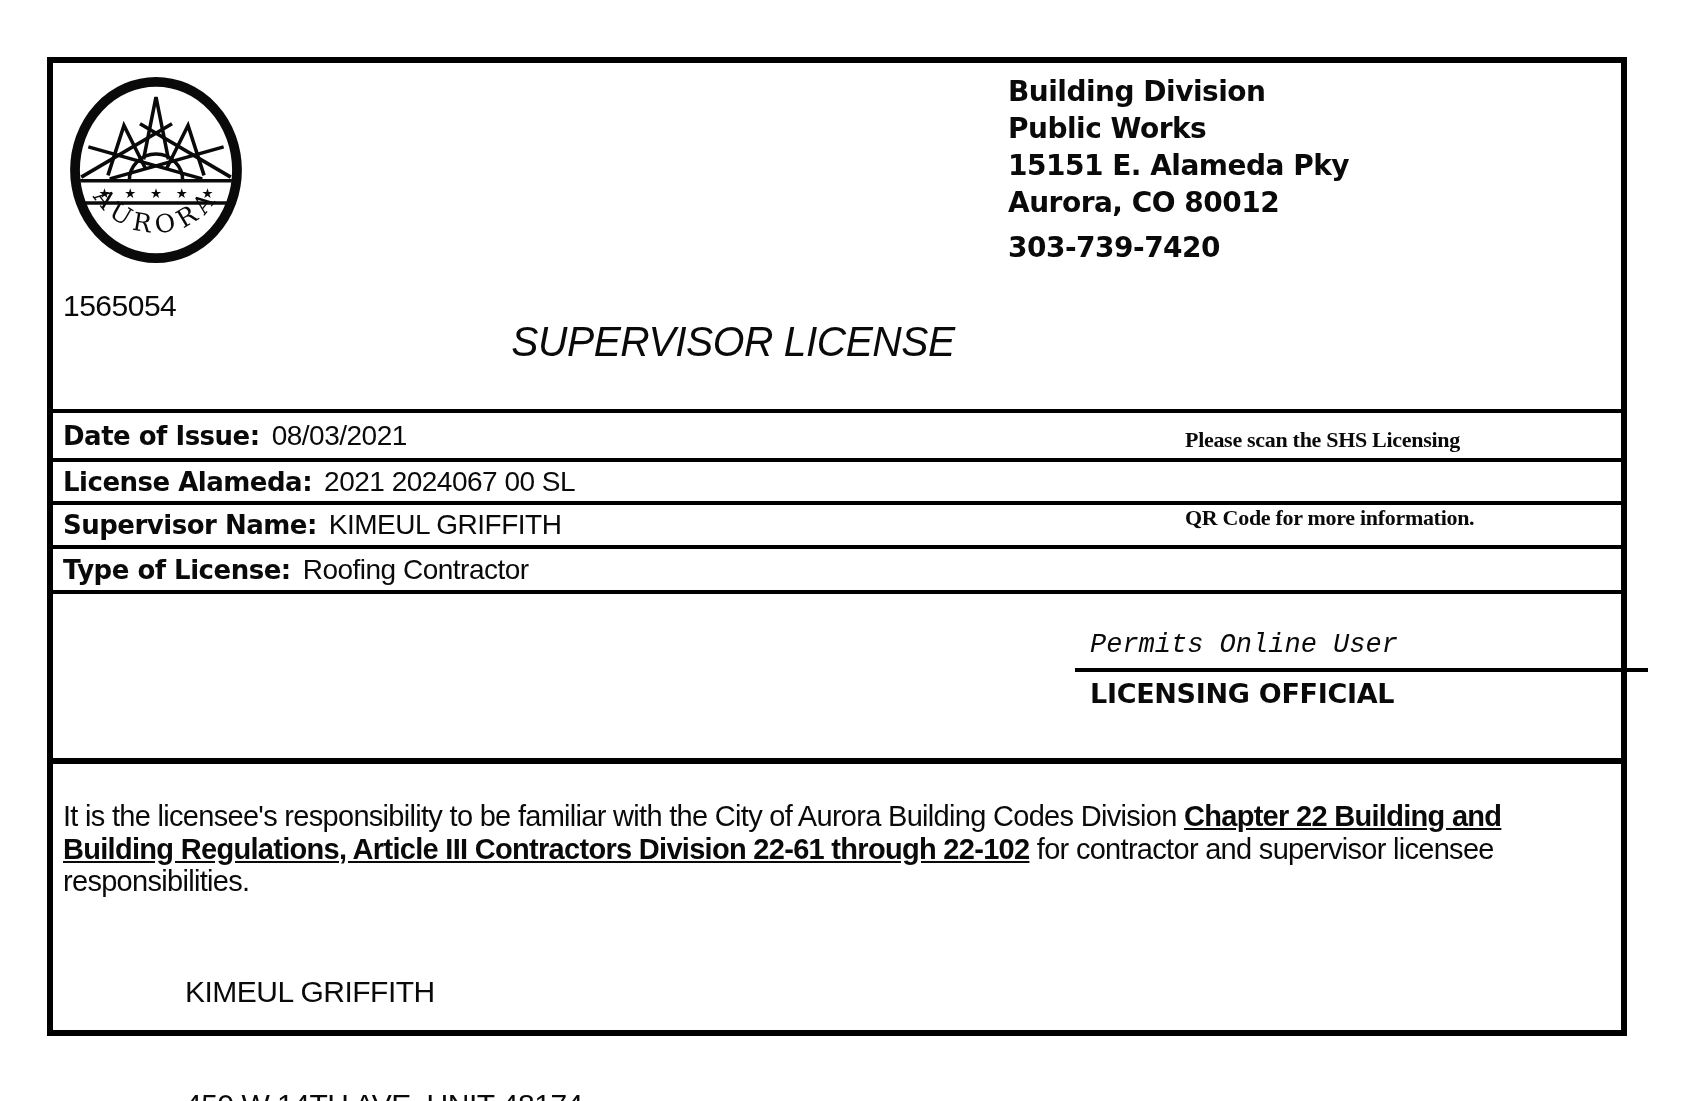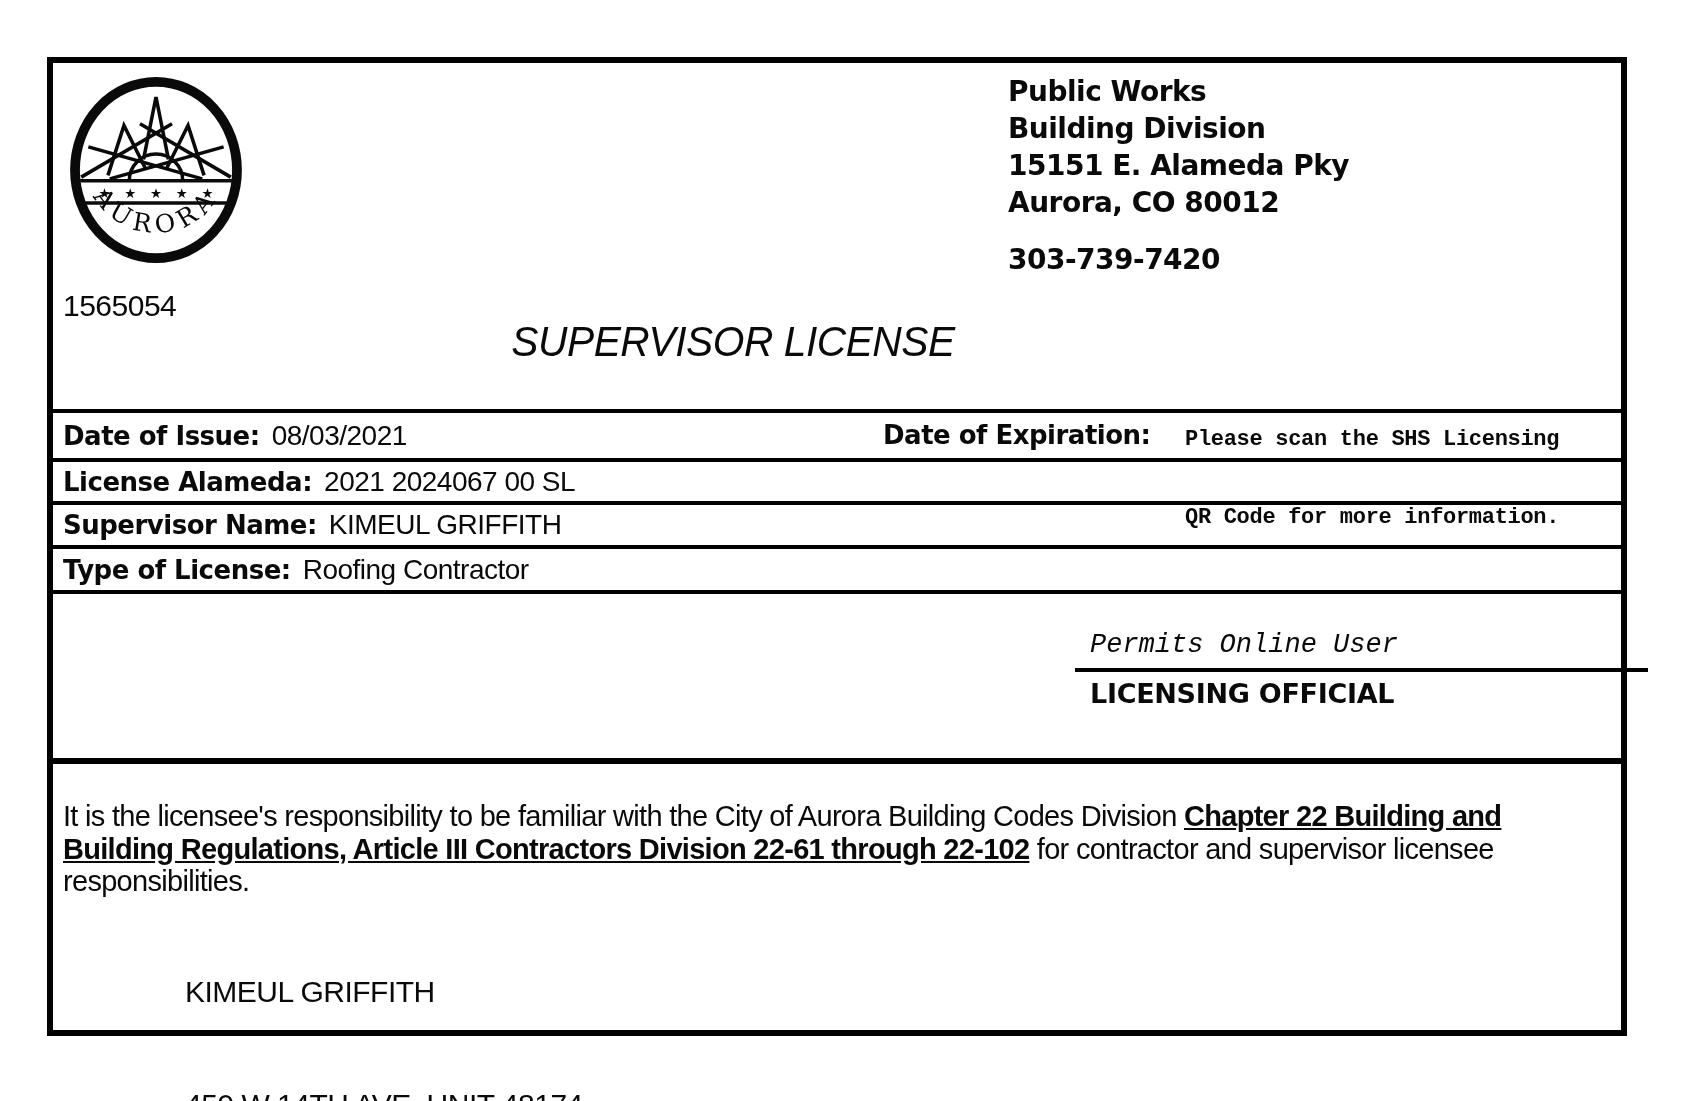--- a/index.html
+++ b/index.html
@@ -92,8 +92,8 @@
     </svg>
 
     <div class="issuer">
+      <div>Building Division</div>
       <div>Public Works</div>
-      <div>Building Division</div>
       <div>15151 E. Alameda Pky</div>
       <div>Aurora, CO 80012</div>
       <div class="phone">303-739-7420</div>

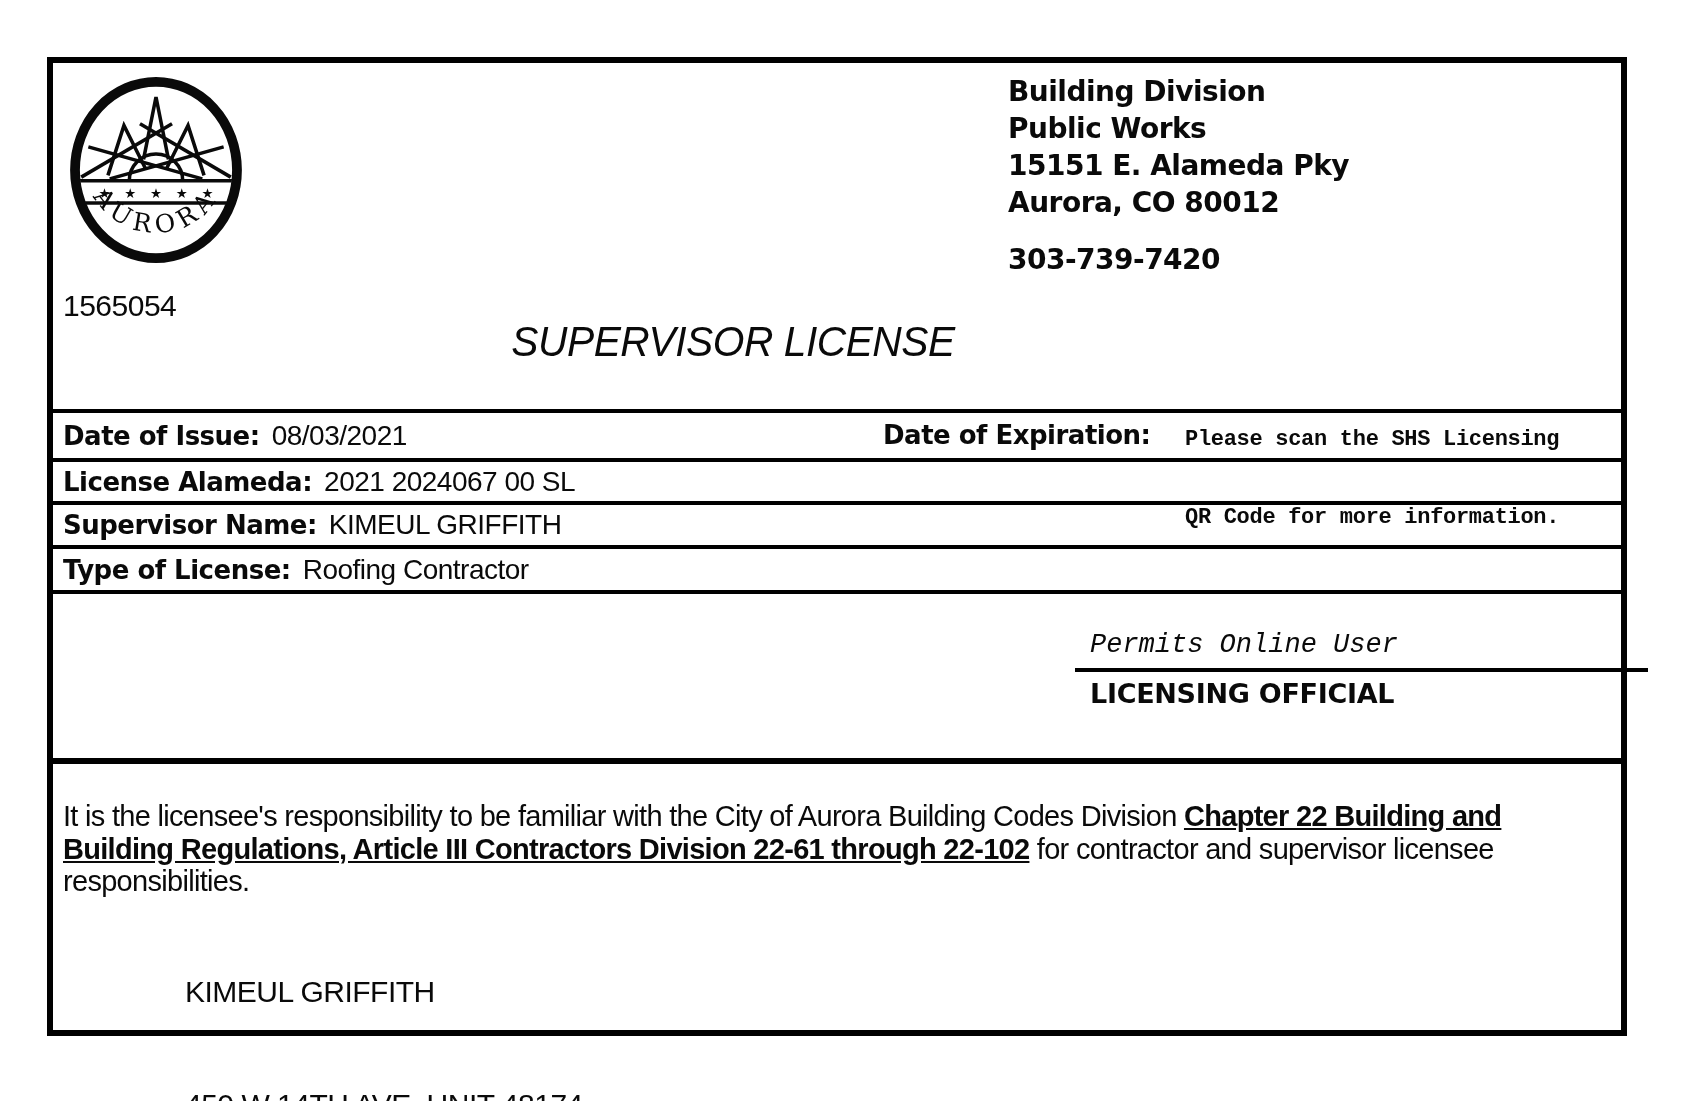--- a/index.html
+++ b/index.html
@@ -13,7 +13,7 @@
   .issuer{position:absolute;left:955px;top:10px;line-height:37px;
           font-family:"DejaVu Sans","Liberation Sans",sans-serif;
           font-weight:bold;font-size:28px;letter-spacing:-0.5px;}
-  .issuer .phone{margin-top:20px;}
+  .issuer .phone{margin-top:8px;}
   
   .license-id{position:absolute;left:10px;top:226px;font-size:30px;letter-spacing:-0.5px;}
   

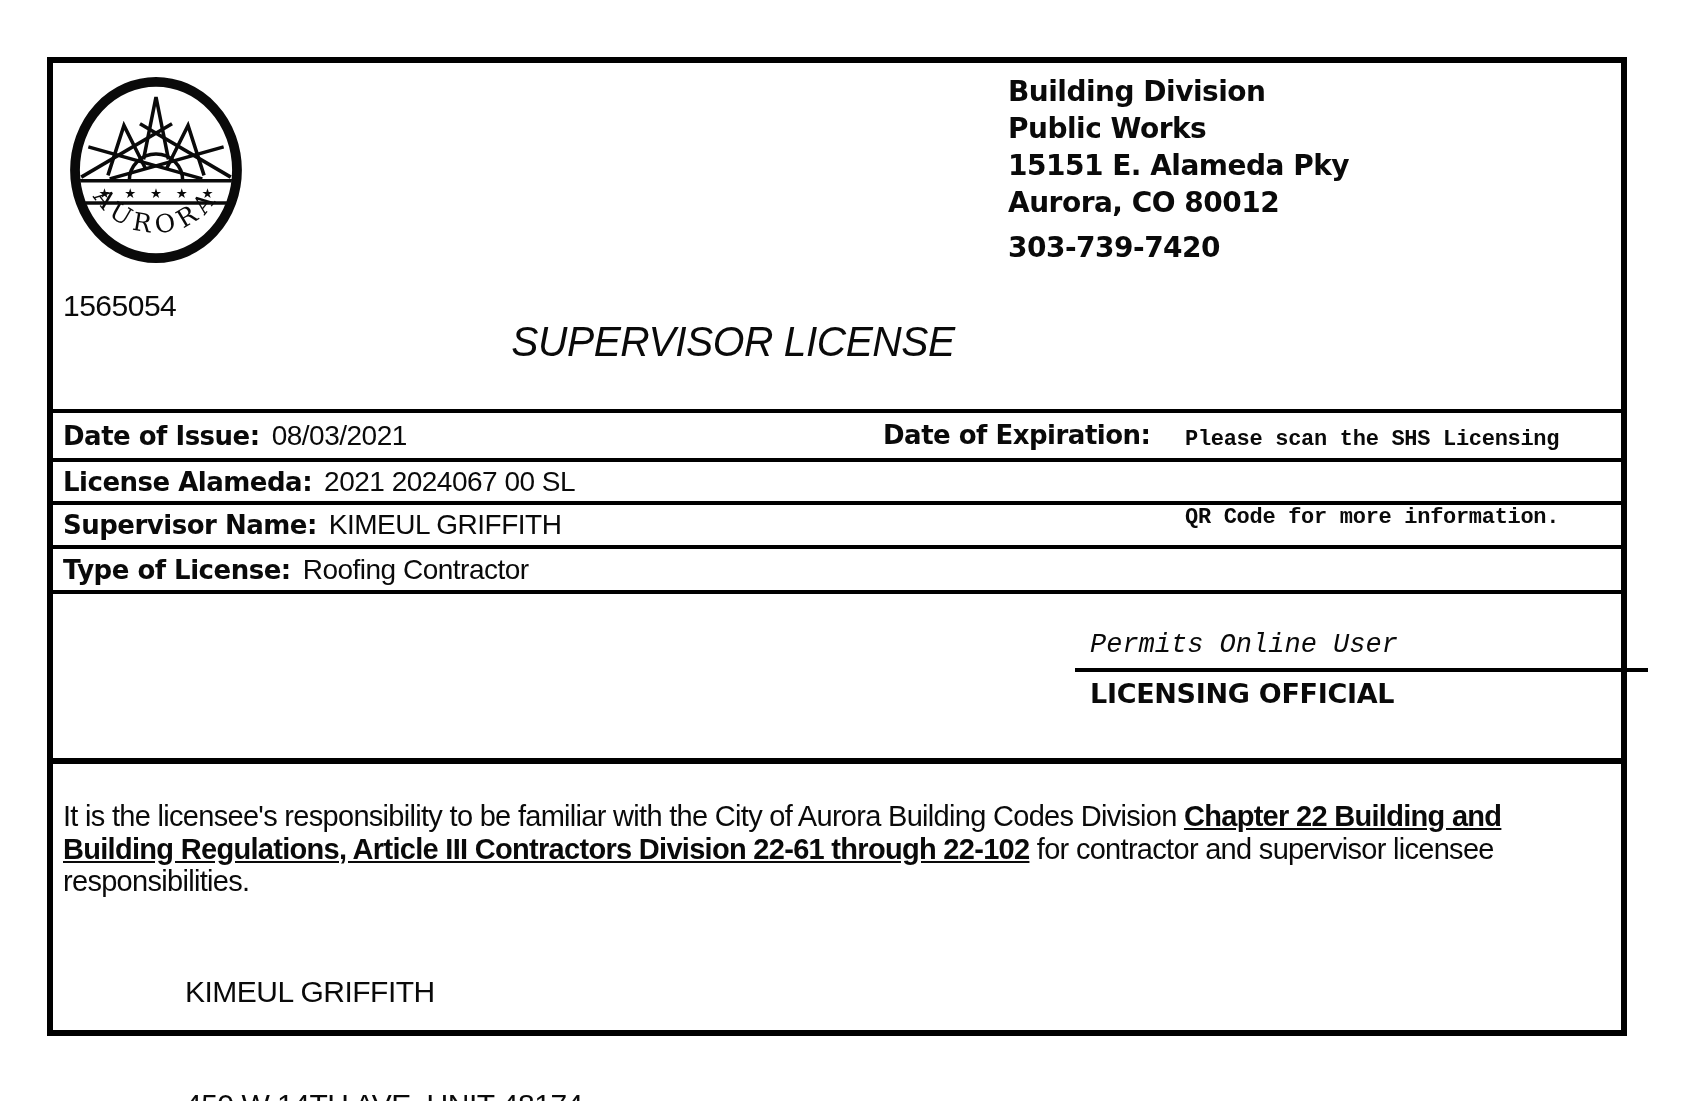--- a/index.html
+++ b/index.html
@@ -112,7 +112,6 @@
 
     <div class="row row1">
       <span class="flabel">Date of Issue:</span><span class="fvalue">08/03/2021</span>
-      <span class="flabel exp-label">Date of Expiration:</span>
       <span class="qr-note qr1">Please scan the SHS Licensing</span>
     </div>
 

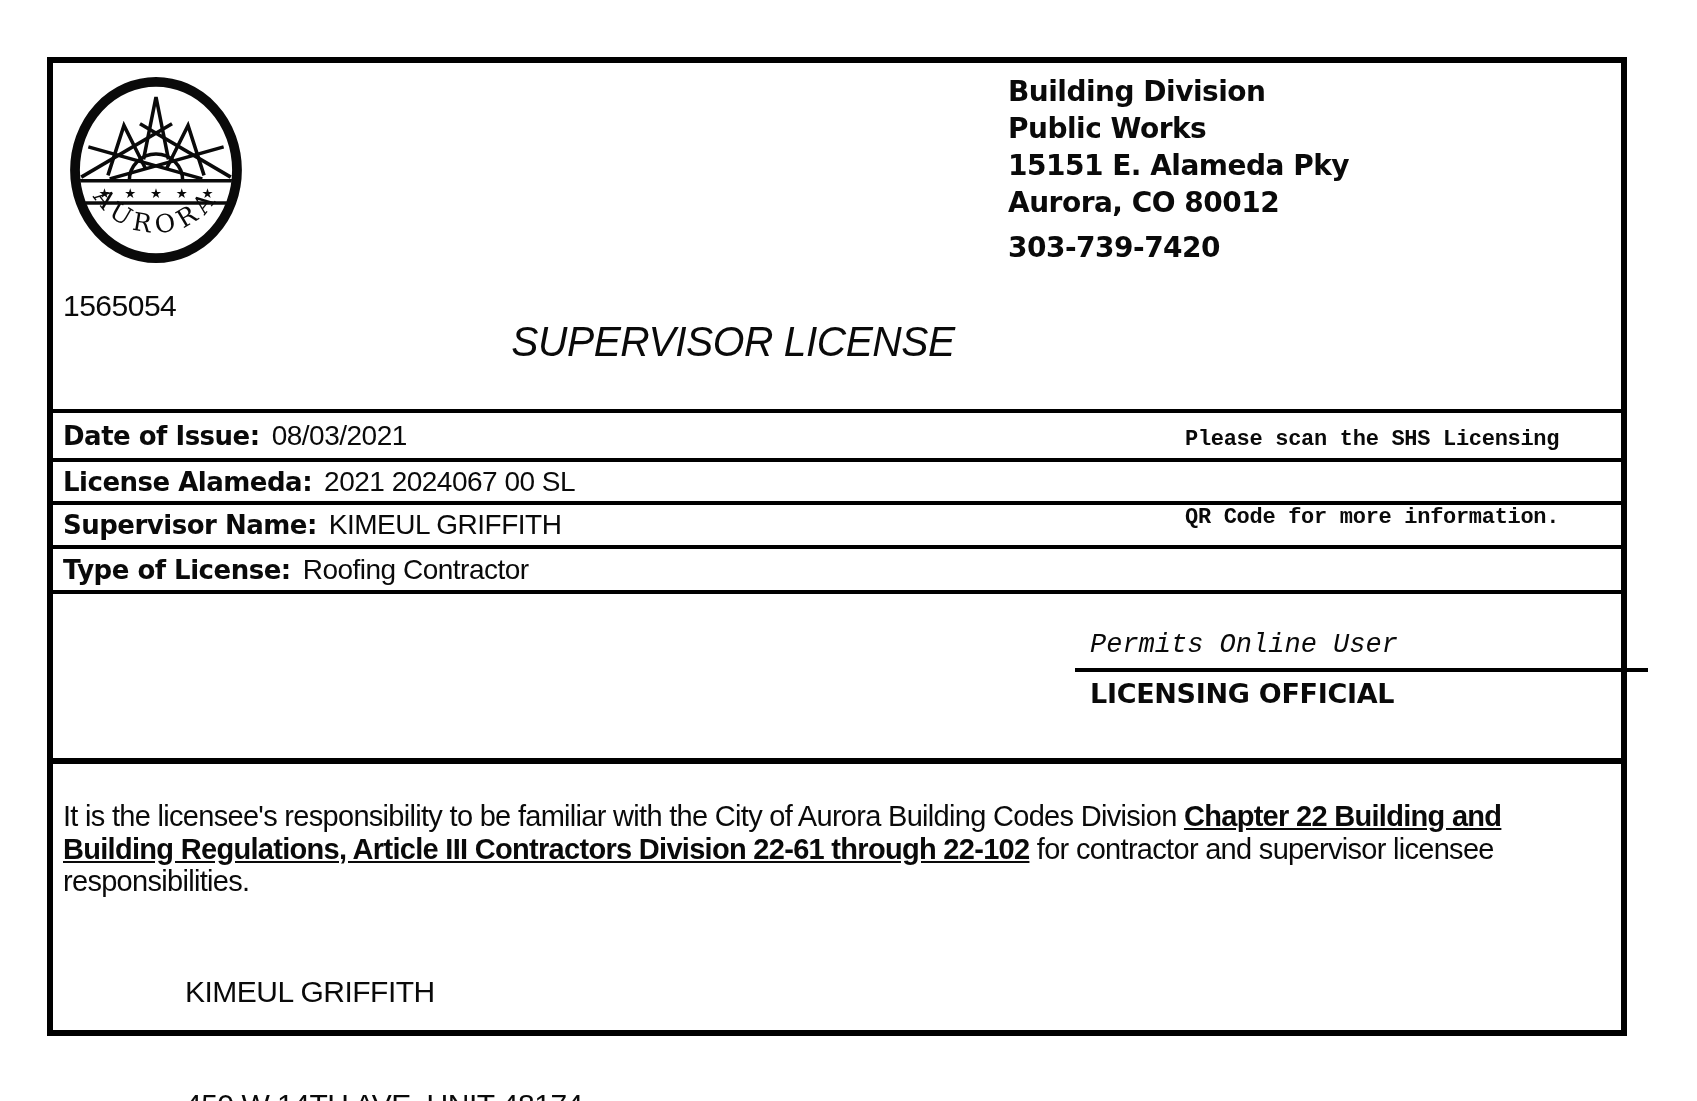--- a/index.html
+++ b/index.html
@@ -35,7 +35,7 @@
           font-size:26px;letter-spacing:-0.5px;margin-left:10px;}
   .fvalue{font-size:28px;letter-spacing:-0.5px;margin-left:12px;}
   .exp-label{position:absolute;left:820px;top:0;}
-  .qr-note{position:absolute;left:1132px;font-family:Liberation Mono, monospace;
+  .qr-note{position:absolute;left:1132px;font-family:Liberation Serif, serif;
            font-weight:bold;font-size:22px;letter-spacing:-0.3px;line-height:30px;}
   .qr1{bottom:3px;}
   .qr2{top:3px;margin-top:38px;}

